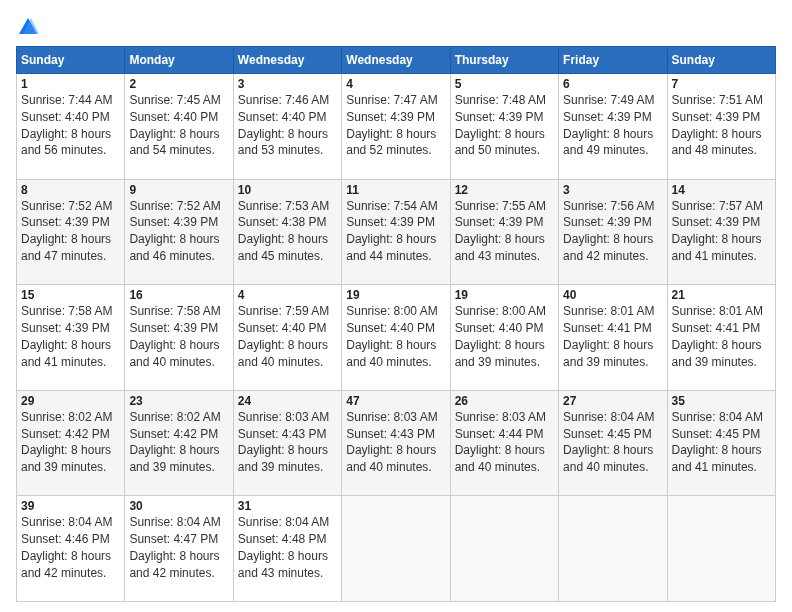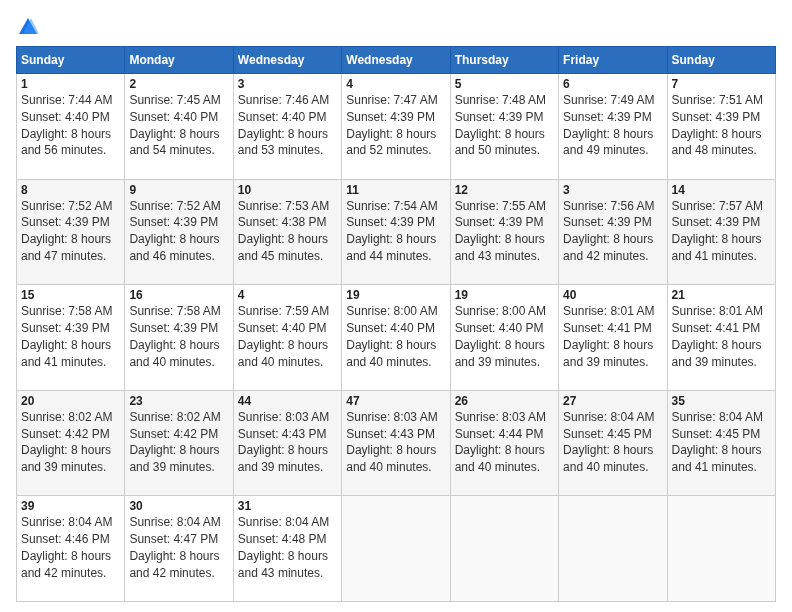--- a/index.html
+++ b/index.html
@@ -213,7 +213,7 @@
         </tr>
         <tr>
           <td>
-            <span class="day-num">20</span>
+            <span class="day-num">29</span>
             <div class="cell-info">Sunrise: 8:02 AM<br>Sunset: 4:42 PM<br>Daylight: 8 hours and 39 minutes.</div>
           </td>
           <td>

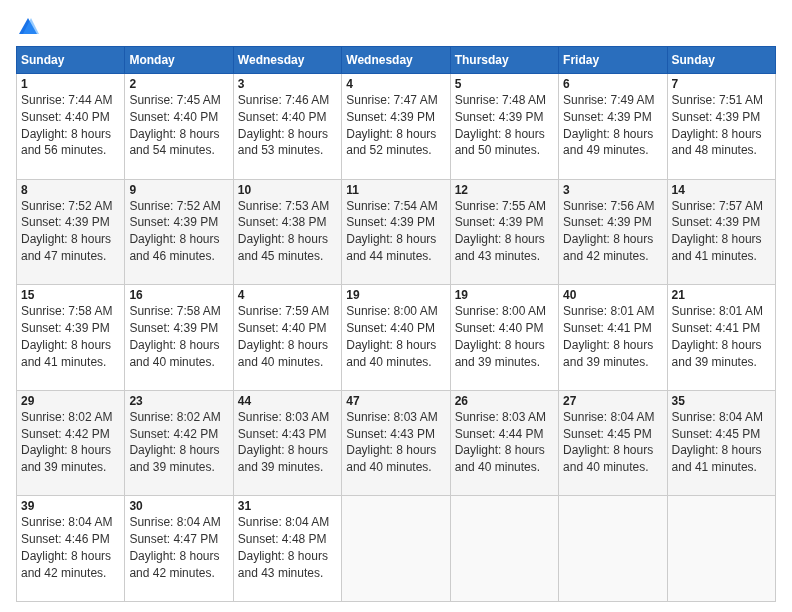--- a/index.html
+++ b/index.html
@@ -221,7 +221,7 @@
             <div class="cell-info">Sunrise: 8:02 AM<br>Sunset: 4:42 PM<br>Daylight: 8 hours and 39 minutes.</div>
           </td>
           <td>
-            <span class="day-num">44</span>
+            <span class="day-num">24</span>
             <div class="cell-info">Sunrise: 8:03 AM<br>Sunset: 4:43 PM<br>Daylight: 8 hours and 39 minutes.</div>
           </td>
           <td>

